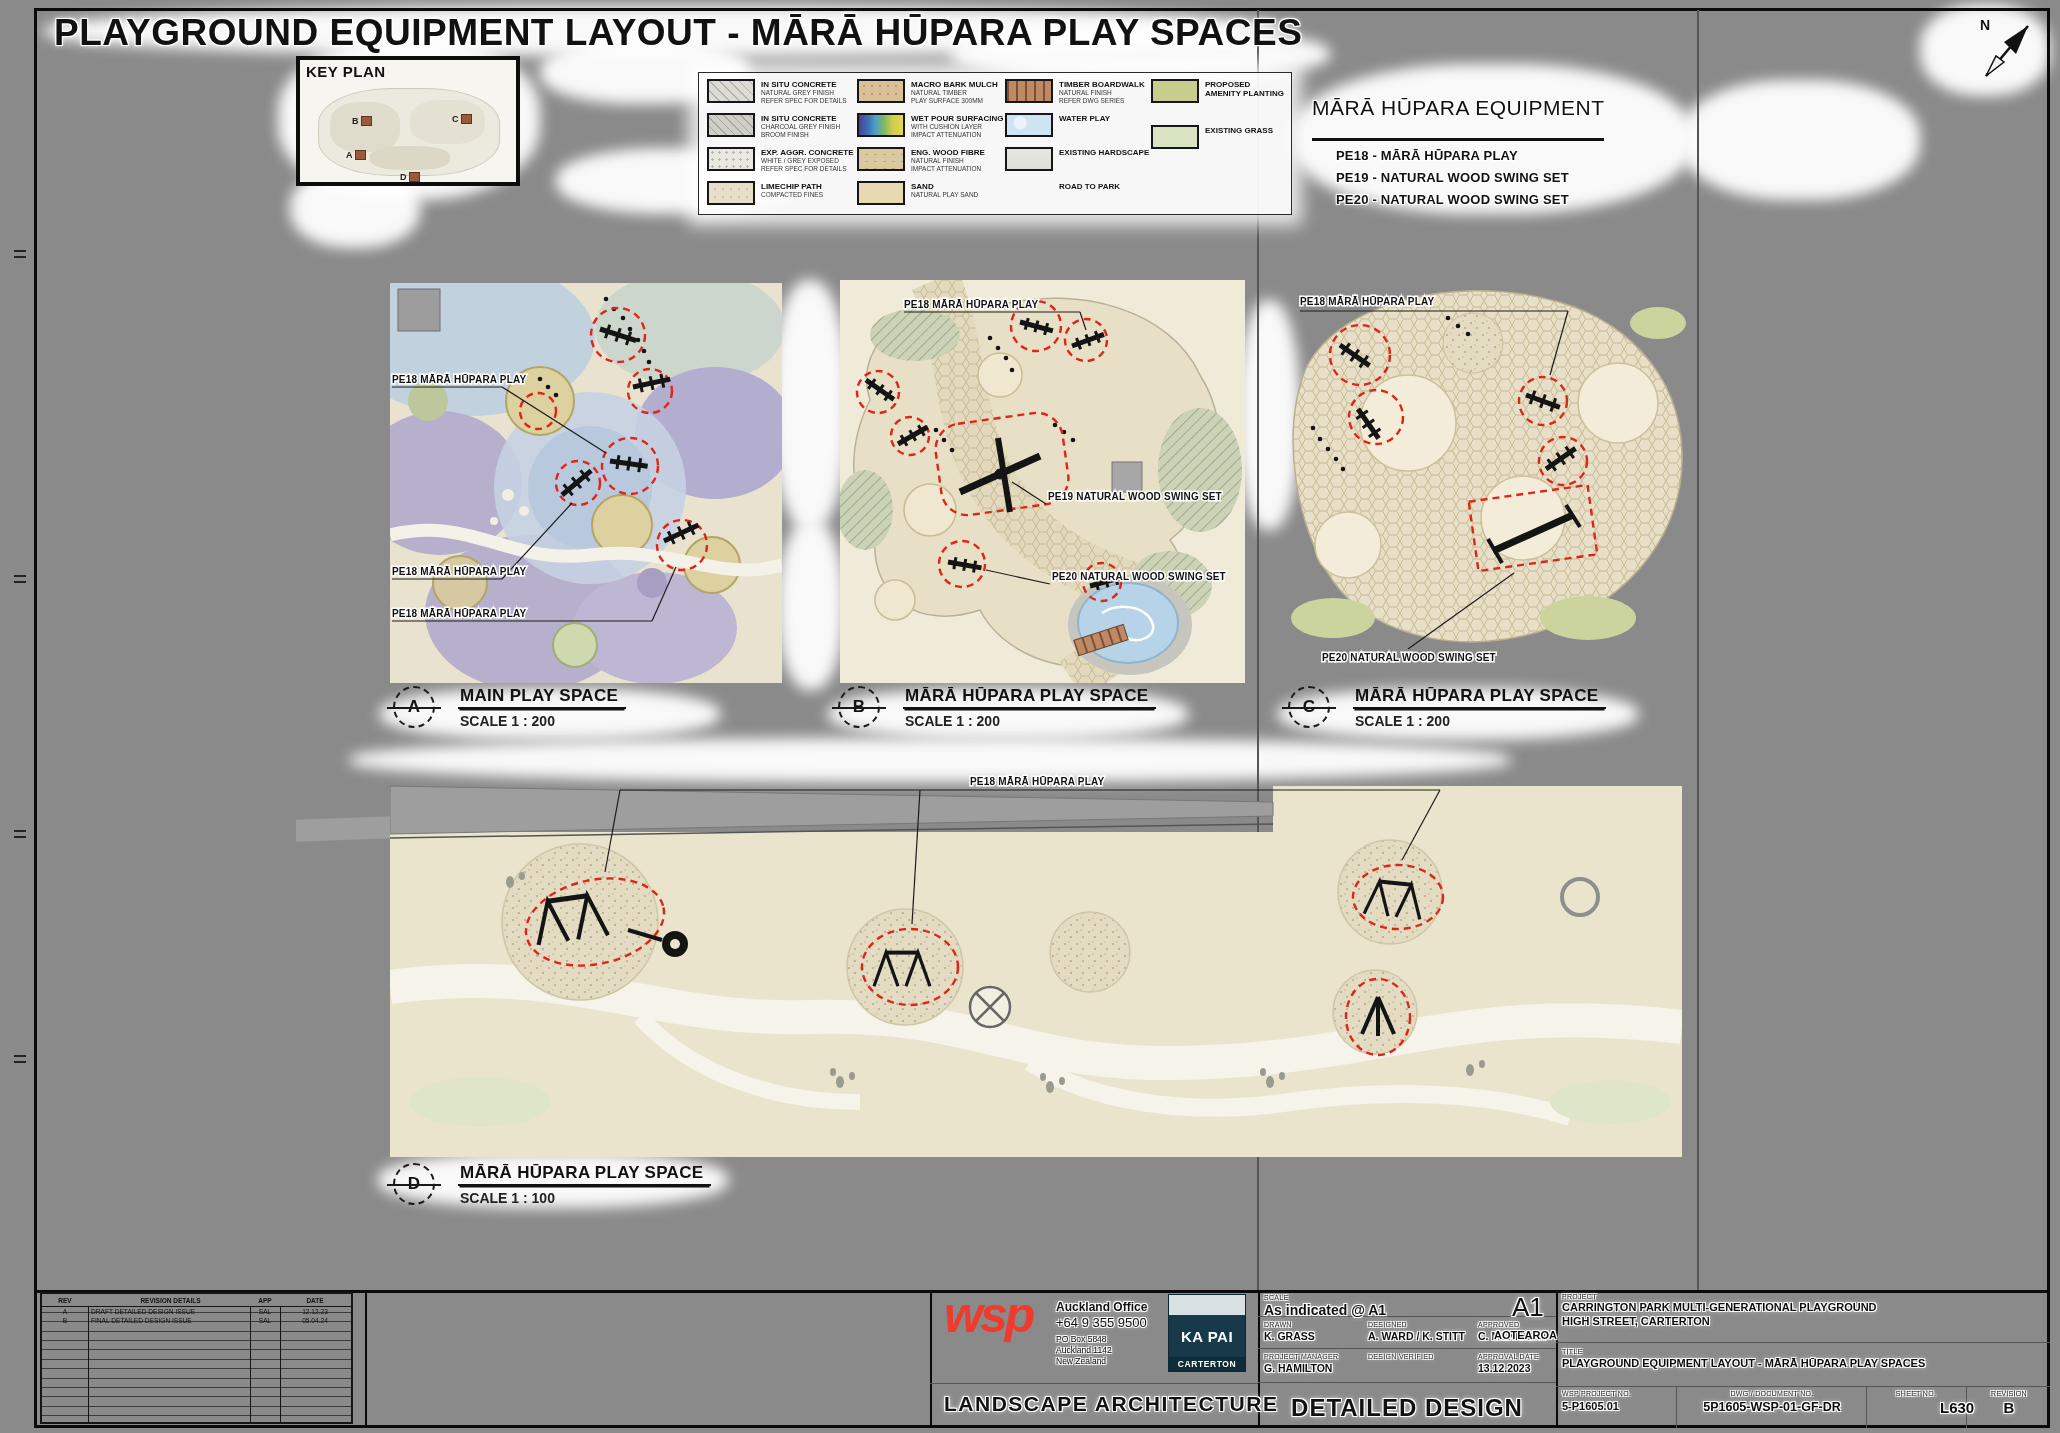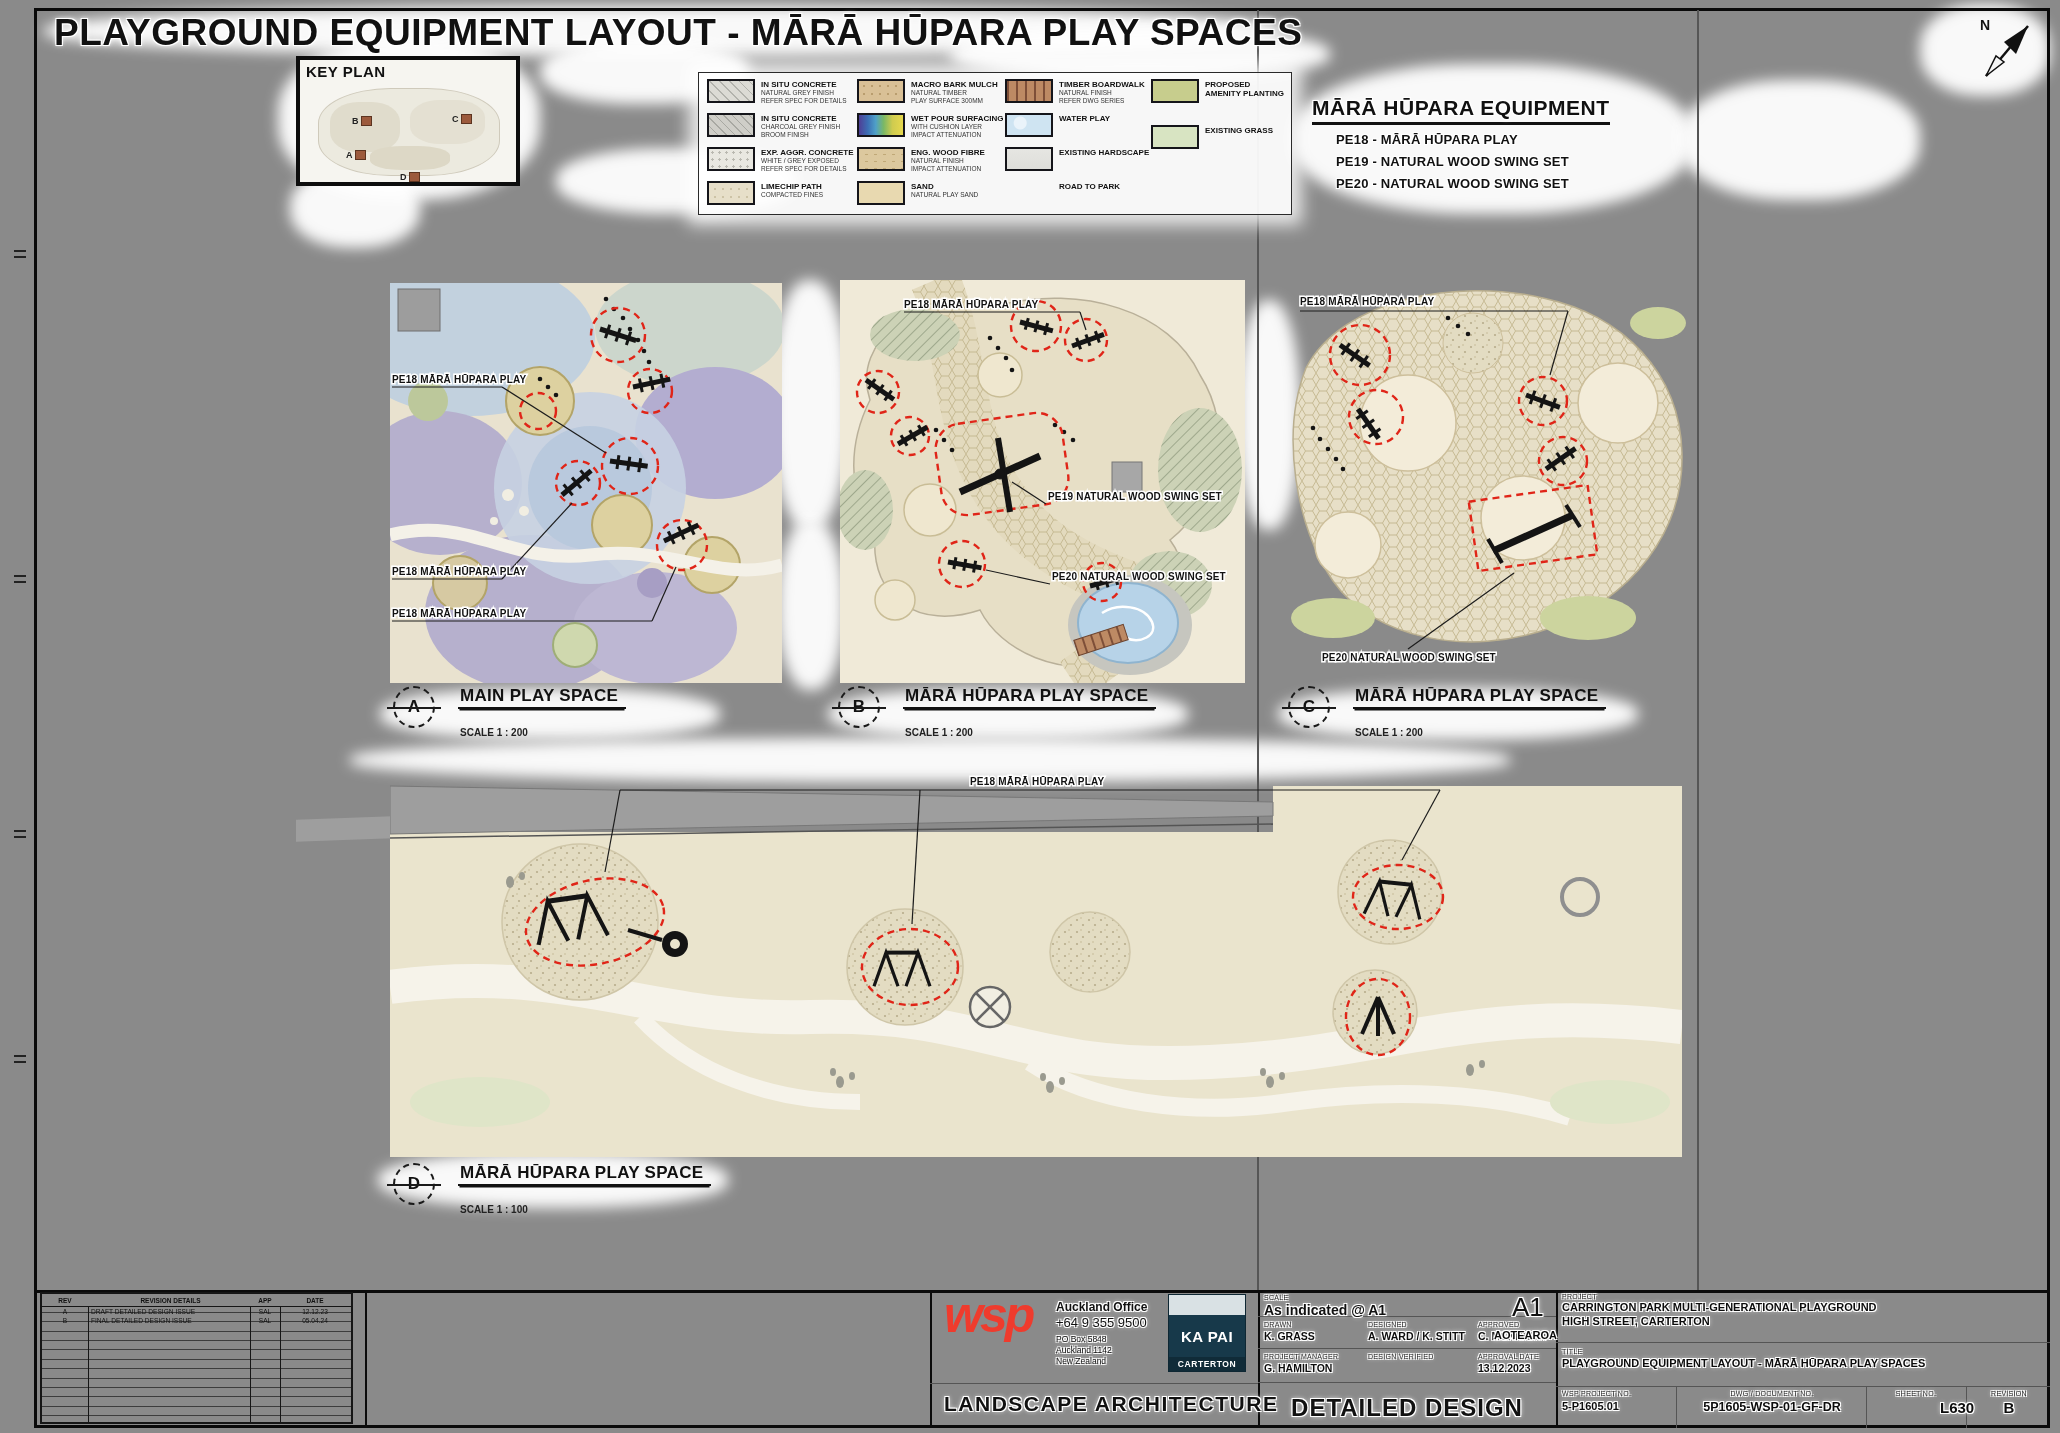--- a/index.html
+++ b/index.html
@@ -43,7 +43,7 @@
 
   
   .equip{left:1312px;top:96px;width:370px}
-  .equip-title{display:inline-block;font-size:21px;font-weight:700;letter-spacing:.5px;border-bottom:3px solid #111;padding-bottom:2px}
+  .equip-title{display:inline-block;font-size:21px;font-weight:400;letter-spacing:.5px;border-bottom:3px solid #111;padding-bottom:18px}
   .equip-item{font-size:13px;font-weight:600;margin:7px 0 0 24px;letter-spacing:.2px}
 
   

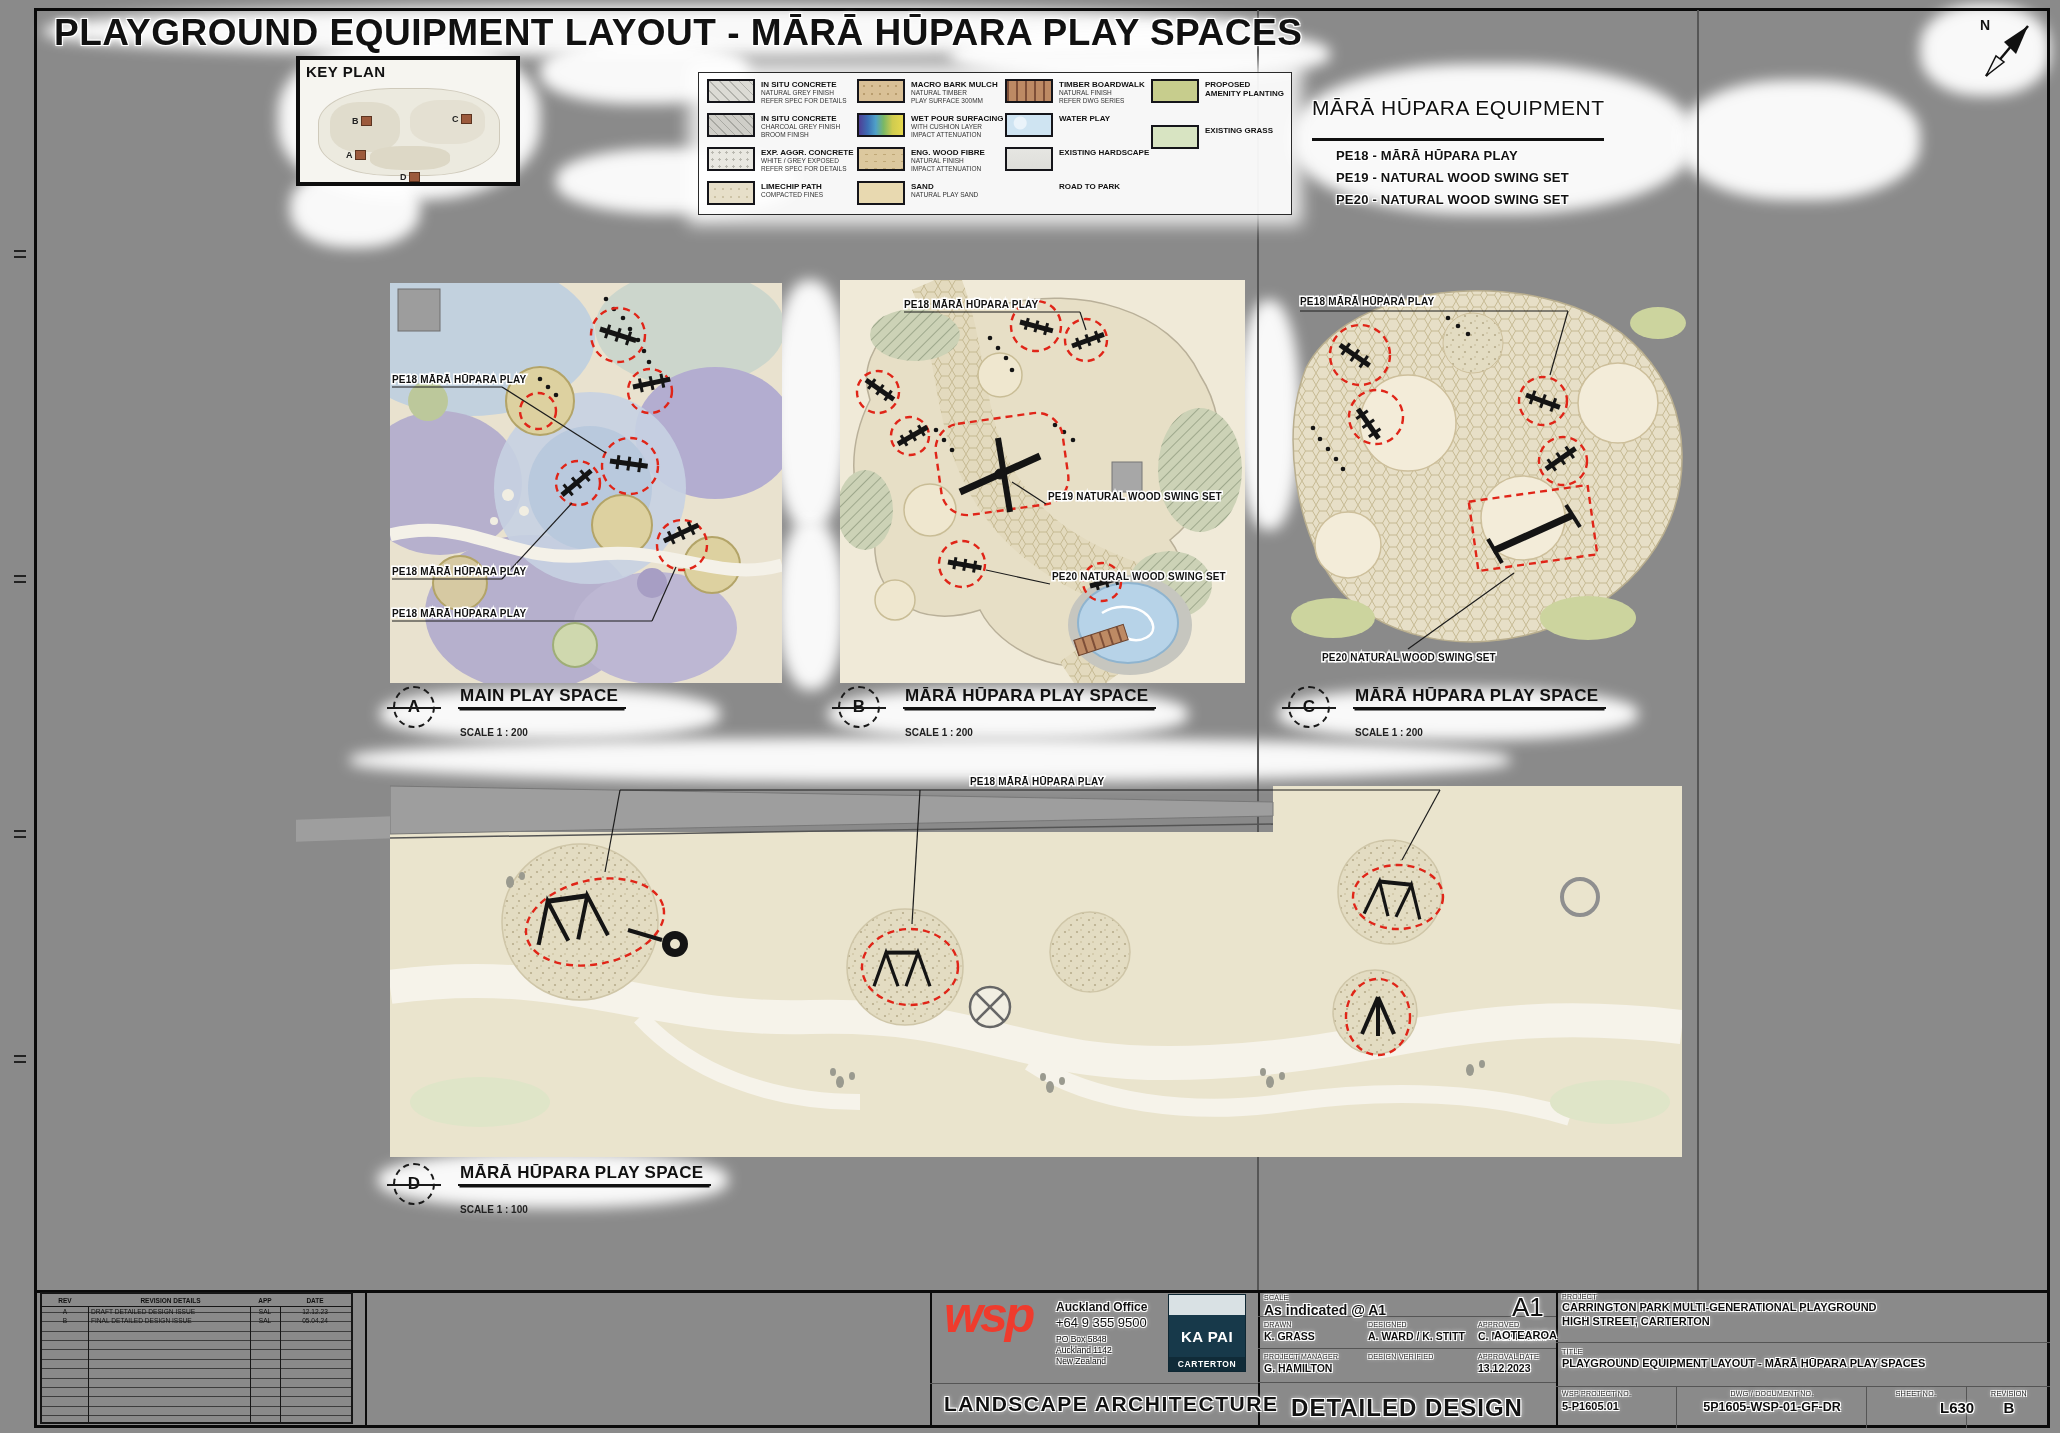--- a/index.html
+++ b/index.html
@@ -52,7 +52,7 @@
               justify-content:center;font-weight:700;font-size:17px;position:relative;flex:0 0 auto}
   .ref-circle::before{content:"";position:absolute;left:-8px;right:-8px;top:50%;height:2px;background:#1a1a1a}
   .pl-title{font-size:17px;font-weight:700;letter-spacing:.3px;border-bottom:2.5px solid #111;padding:0 8px 1px 2px;white-space:nowrap;box-shadow:0 3px 0 -1.5px #111}
-  .pl-scale{font-size:10px;color:#222;margin-top:18px;padding-left:2px;font-weight:600}
+  .pl-scale{font-size:14px;color:#222;margin-top:4px;padding-left:2px;font-weight:600}
 
   
   svg text.co{paint-order:stroke;stroke:#fff;stroke-width:3px;font-weight:700;font-size:10px;fill:#111;

